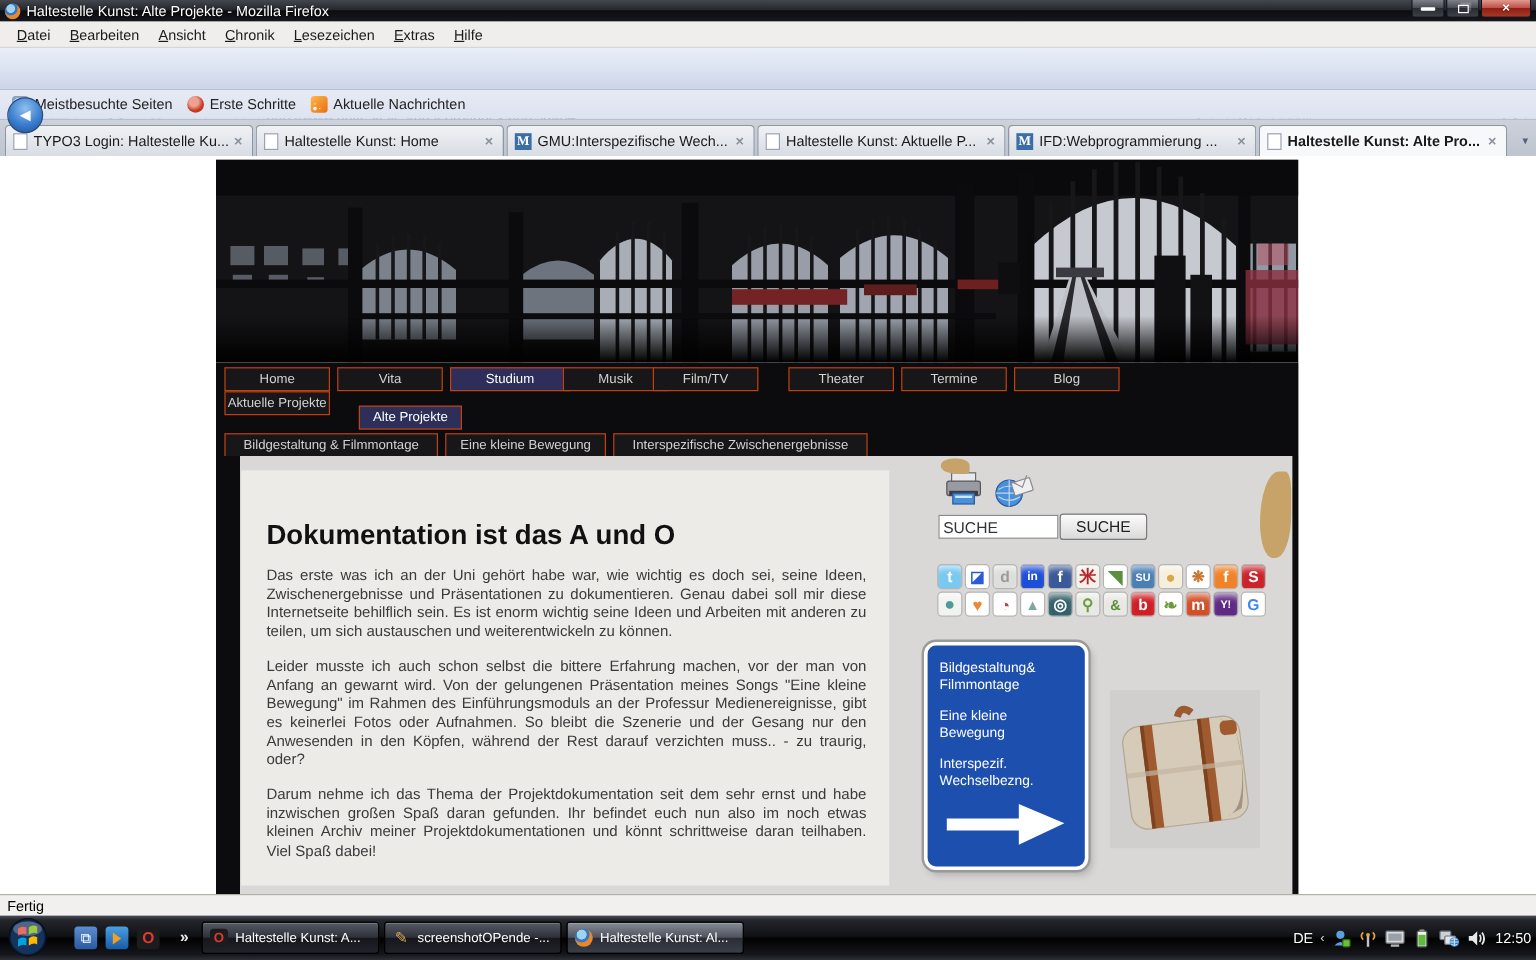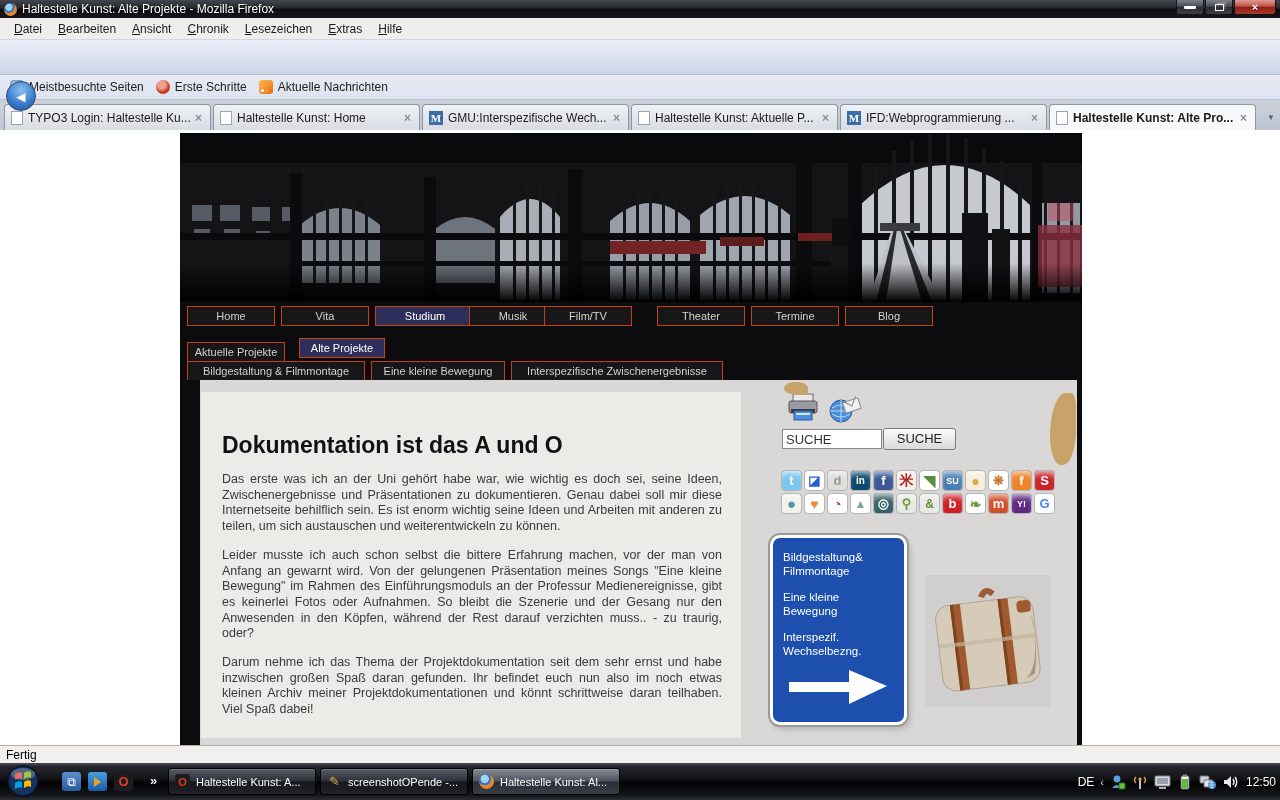--- a/index.html
+++ b/index.html
@@ -385,7 +385,7 @@
             <span>Blog</span>
           </div>
 
-        <div class="nbtn" style="left:7px;top:40px;width:98px">
+        <div class="nbtn" style="left:7px;top:24px;width:88px">
             <span>Aktuelle Projekte</span>
           </div>
         <div class="nbtn active" style="left:119px;top:36px;width:86px">

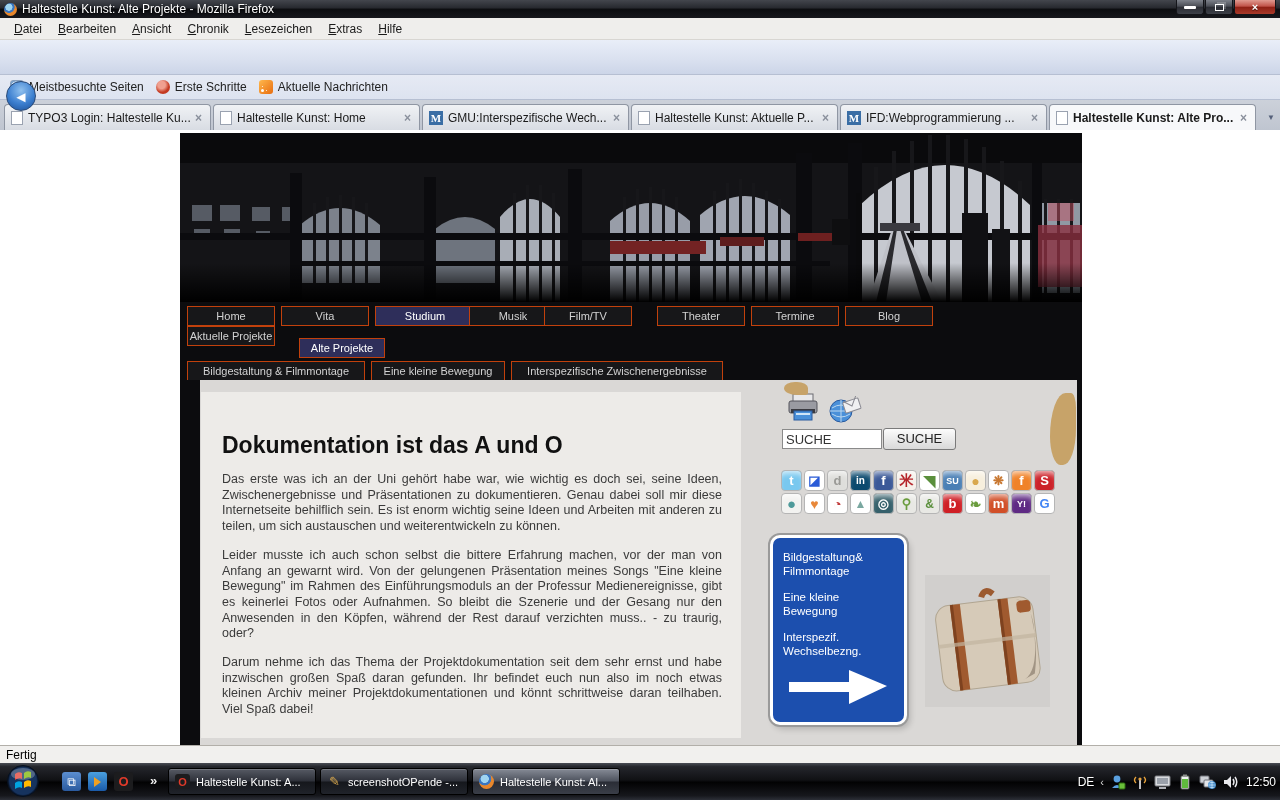--- a/index.html
+++ b/index.html
@@ -436,7 +436,7 @@
             <span class="soc" style="background: rgb(121, 200, 239); color: rgb(255, 255, 255);">t</span>
             <span class="soc" style="background: rgb(255, 255, 255); color: rgb(42, 91, 215);">◪</span>
             <span class="soc" style="background: rgb(222, 222, 219); color: rgb(154, 154, 150);">d</span>
-            <span class="soc" style="background: #0c4a6e; color: rgb(255, 255, 255); font-size: 10px;">in</span>
+            <span class="soc" style="background: #1d4ed8; color: rgb(255, 255, 255); font-size: 10px;">in</span>
             <span class="soc" style="background: rgb(59, 89, 152); color: rgb(255, 255, 255);">f</span>
             <span class="soc" style="background: rgb(245, 240, 234); color: rgb(181, 36, 42); font-size: 14px;">米</span>
             <span class="soc" style="background: rgb(255, 255, 255); color: rgb(90, 143, 60); font-size: 15px;">◥</span>

